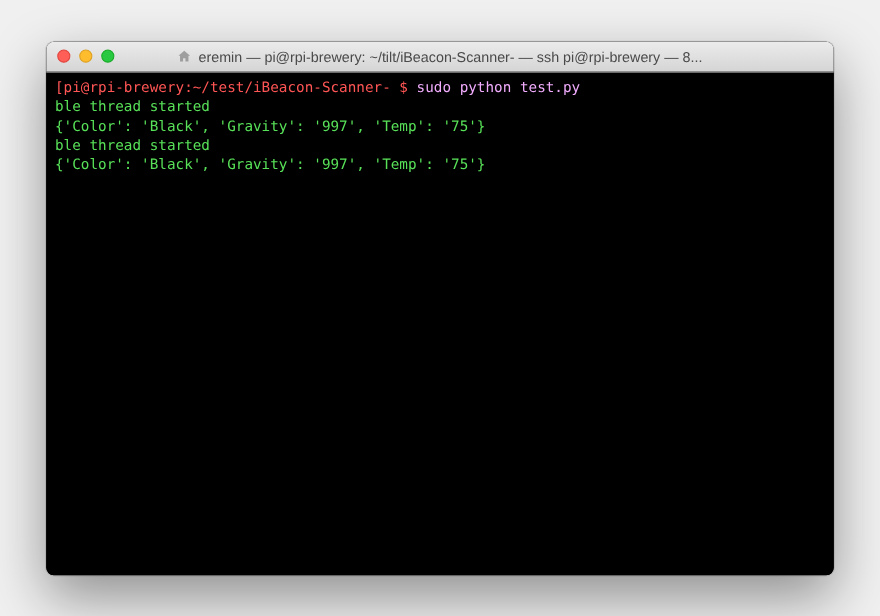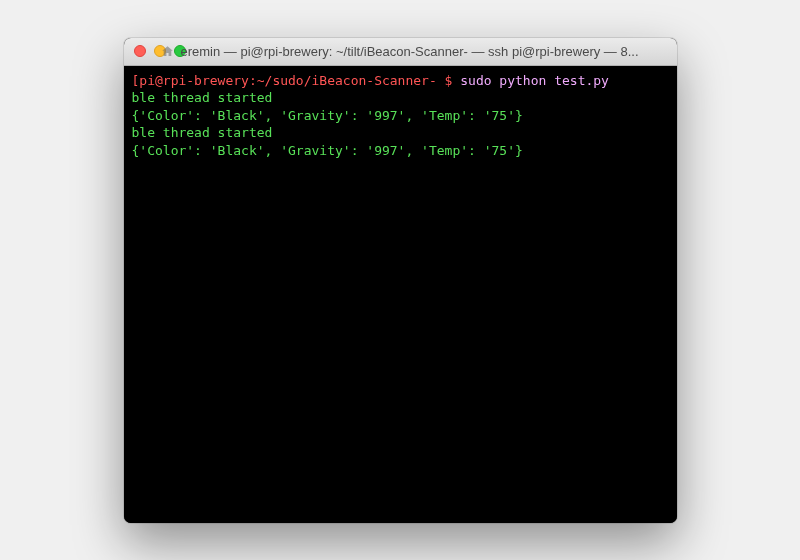--- a/index.html
+++ b/index.html
@@ -17,7 +17,7 @@
       font-family: -apple-system, BlinkMacSystemFont, sans-serif;
     }
     .window {
-      width: 553px;
+      width: 716px;
       height: 485px;
       background: #000;
       border-radius: 7px;

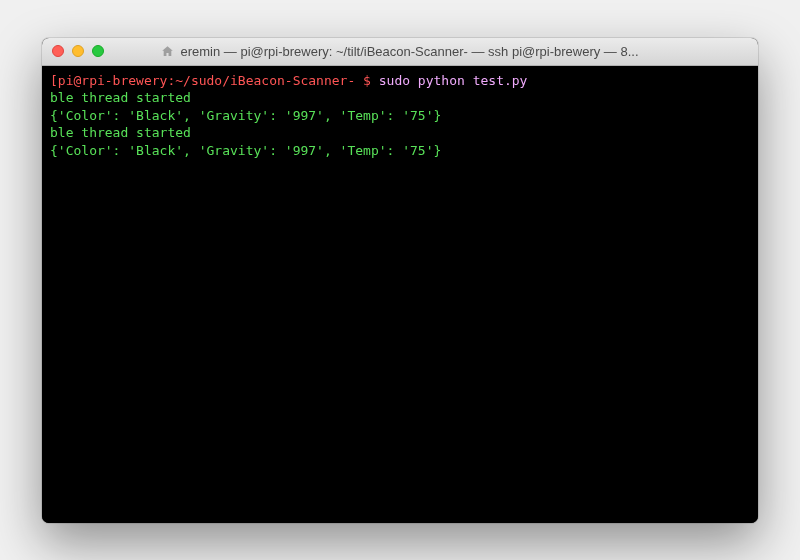--- a/index.html
+++ b/index.html
@@ -105,7 +105,7 @@
     </div>
   </div>
   <div class="terminal-body">
-    <div class="prompt-line"><span class="prompt">[pi@rpi-brewery:~/sudo/iBeacon-Scanner- $ </span><span class="command">sudo python test.py</span></div>
+    <div class="prompt-line"><span class="prompt">[pi@rpi-brewery:~/test/iBeacon-Scanner- $ </span><span class="command">sudo python test.py</span></div>
     <div class="output">ble thread started</div>
     <div class="output">{'Color': 'Black', 'Gravity': '997', 'Temp': '75'}</div>
     <div class="output">ble thread started</div>

